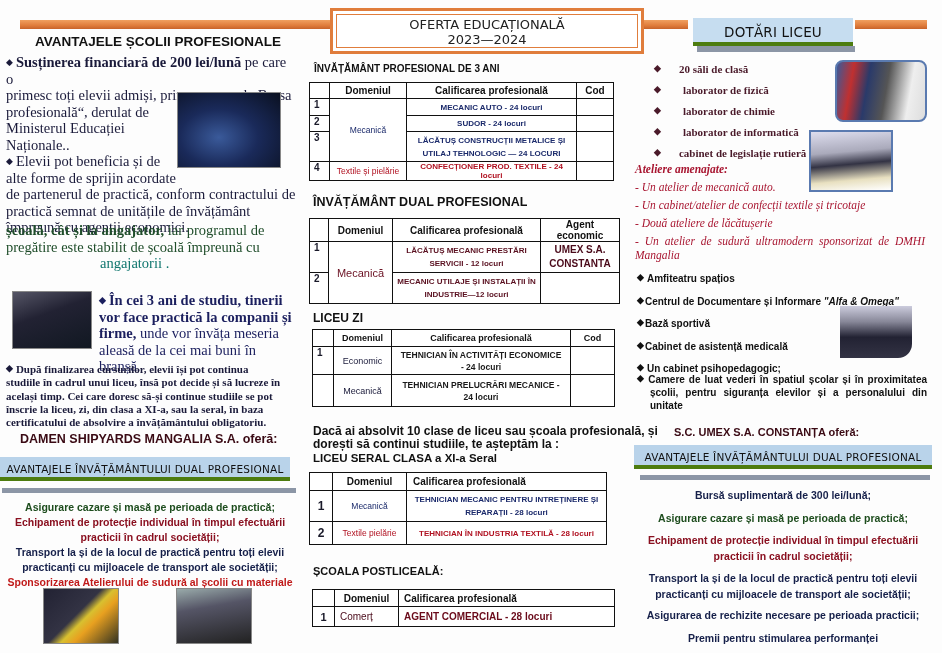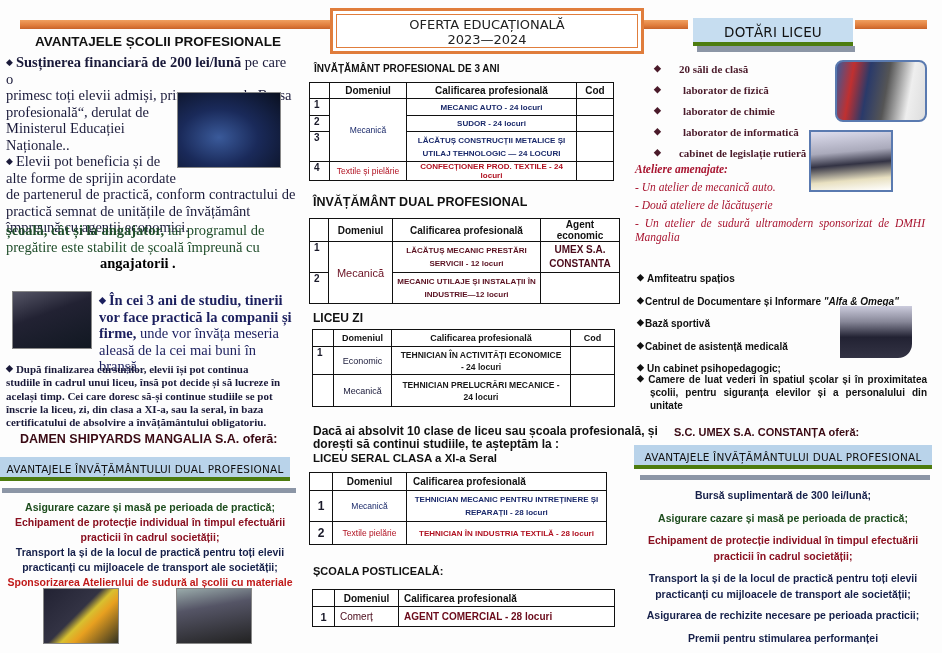--- a/index.html
+++ b/index.html
@@ -293,6 +293,7 @@
 <div class="abs ateliere" style="left:635px; top:160px; width:290px; line-height:18px;">
   <div style="font-weight:bold;">Ateliere amenajate:</div>
   <div>- Un atelier de mecanică auto.</div>
+  <div>- Un cabinet/atelier de confecții textile și tricotaje</div>
   <div>- Două ateliere de lăcătușerie</div>
   <div style="text-align:justify; text-align-last:justify;">- Un atelier de sudură ultramodern sponsorizat de DMHI</div>
   <div style="line-height:11px;">Mangalia</div>

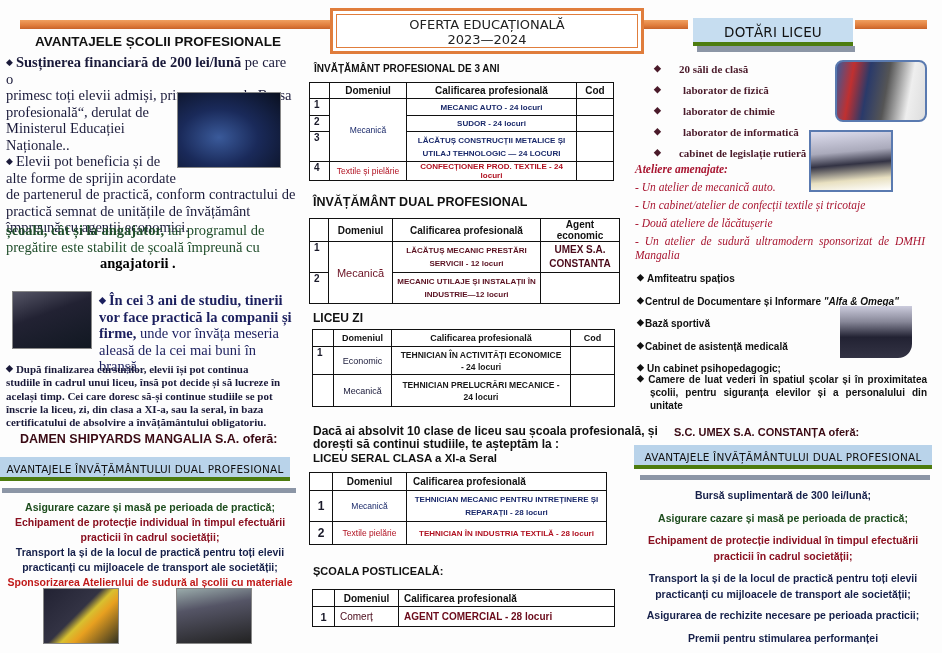--- a/index.html
+++ b/index.html
@@ -95,7 +95,7 @@
   <div class="abs lp" style="left:6px; top:222px; width:292px;">
     <div><span class="green-b">școală, cât și la angajator,</span><span style="color:#1f4d2a"> iar programul de</span></div>
     <div style="color:#1f4d2a">pregătire este stabilit de școală împreună cu</div>
-    <div style="color:#000000; padding-left:94px;font-weight:bold;">angajatorii .</div>
+    <div style="color:#0f766e; padding-left:94px;">angajatorii .</div>
   </div>
 
   <div class="photo" style="left:12px; top:291px; width:80px; height:58px; background: linear-gradient(160deg, #556 0%, #223 40%, #111822 100%);"></div>

